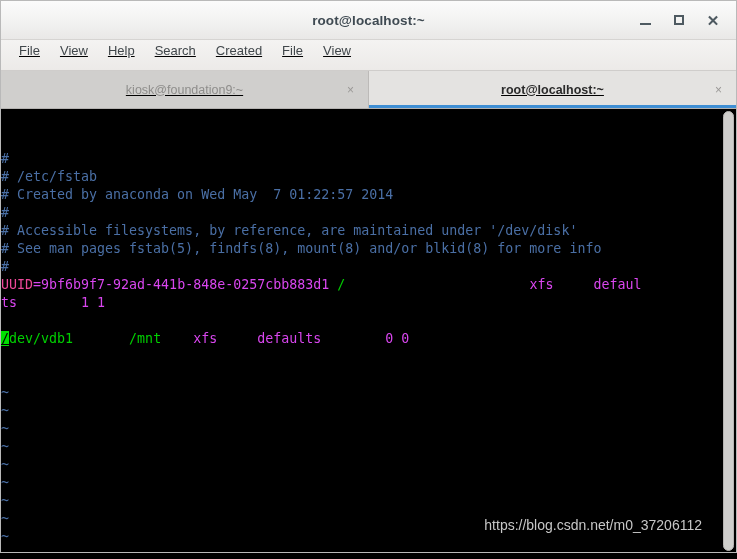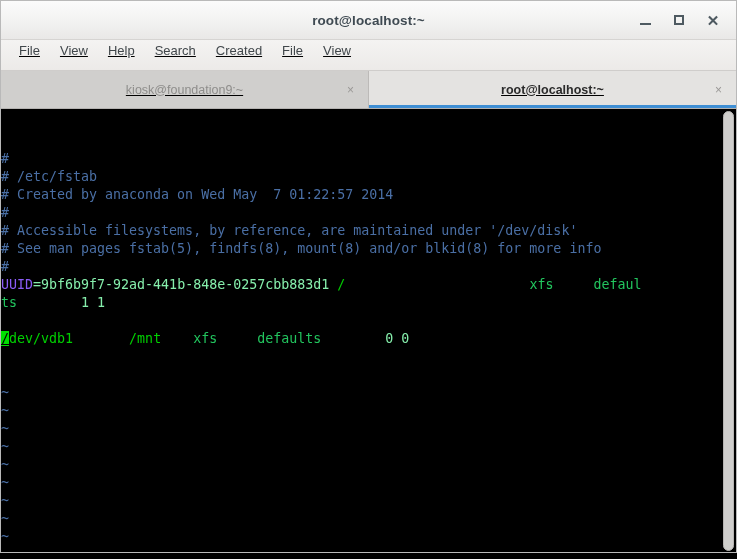--- a/index.html
+++ b/index.html
@@ -162,7 +162,7 @@
   }
   .row { height: 18px; white-space: pre; }
   .c-comment { color: #4a6fa5; }
-  .c-cyan    { color: #8b5cf6; }
+  .c-cyan    { color: #ec4899; }
   .c-red     { color: #86efac; }
   .c-green   { color: #00d000; }
   .c-dgreen  { color: #22c55e; }

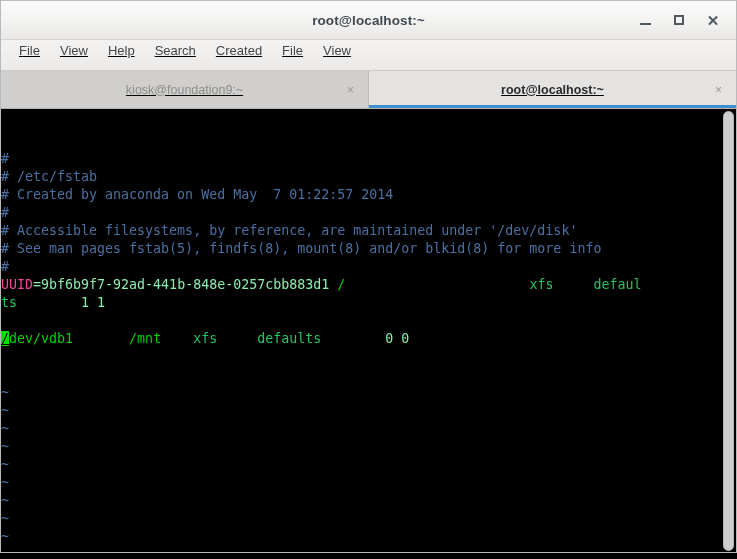--- a/index.html
+++ b/index.html
@@ -163,7 +163,7 @@
   .row { height: 18px; white-space: pre; }
   .c-comment { color: #4a6fa5; }
   .c-cyan    { color: #ec4899; }
-  .c-red     { color: #86efac; }
+  .c-red     { color: #d946ef; }
   .c-green   { color: #00d000; }
   .c-dgreen  { color: #22c55e; }
   .c-tilde   { color: #4a6fa5; }

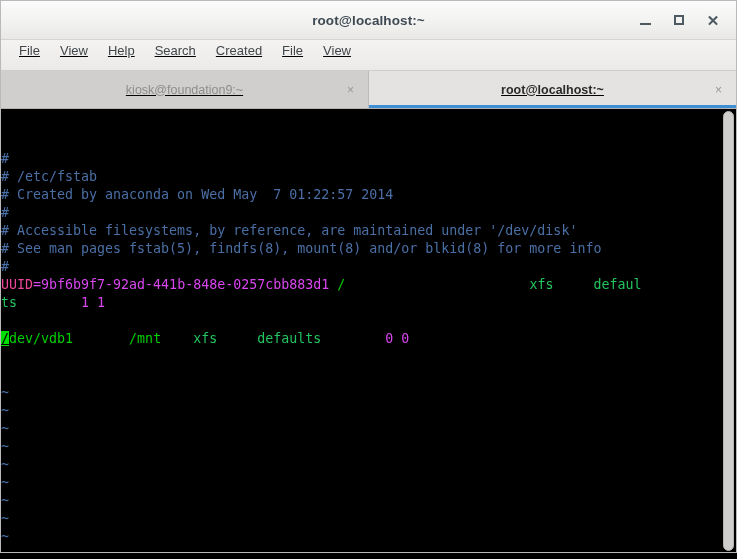--- a/index.html
+++ b/index.html
@@ -165,7 +165,7 @@
   .c-cyan    { color: #ec4899; }
   .c-red     { color: #d946ef; }
   .c-green   { color: #00d000; }
-  .c-dgreen  { color: #22c55e; }
+  .c-dgreen  { color: #d946ef; }
   .c-tilde   { color: #4a6fa5; }
   .cursor {
     background: #00e000;

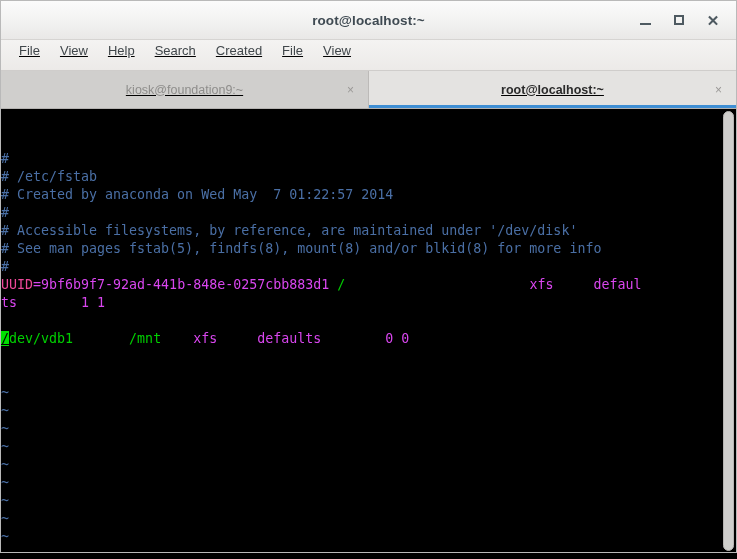--- a/index.html
+++ b/index.html
@@ -268,6 +268,7 @@
         
       </div>
 
+      <div class="watermark">https://blog.csdn.net/m0_37206112</div>
     </div>
 
     <div class="scrollbar">

